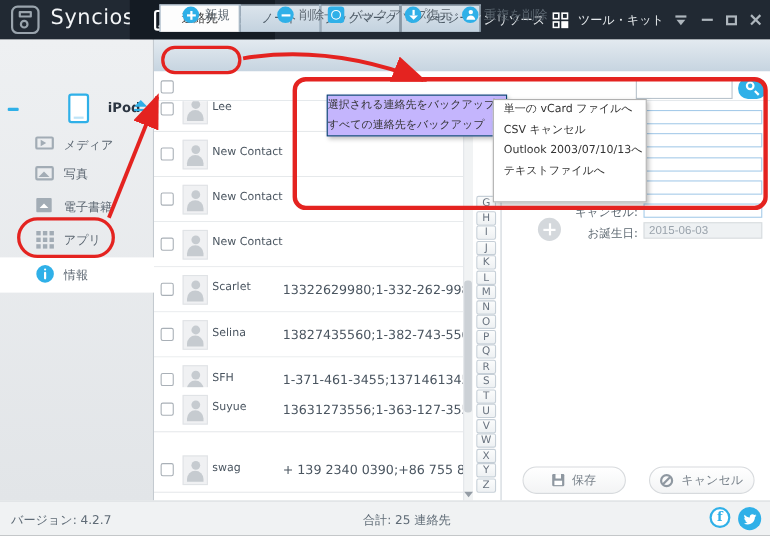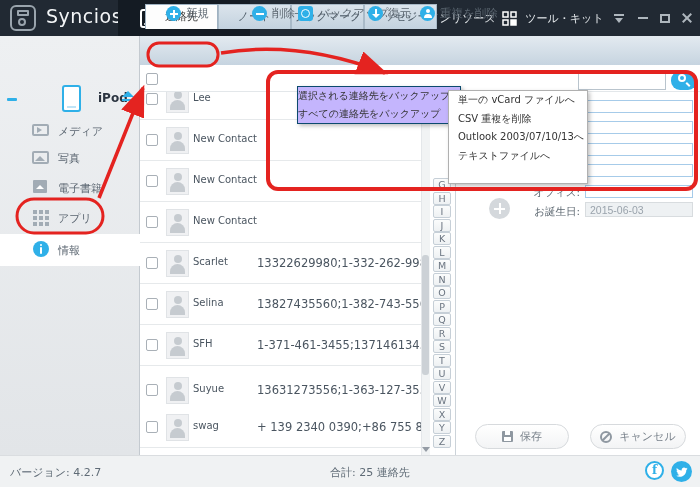--- a/index.html
+++ b/index.html
@@ -369,7 +369,7 @@
 
   <div class="menu2">
     <div class="mi">単一の vCard ファイルへ</div>
-    <div class="mi">CSV 重複を削除</div>
+    <div class="mi">CSV キャンセル</div>
     <div class="mi">Outlook 2003/07/10/13へ</div>
     <div class="mi">テキストファイルへ</div>
   </div>

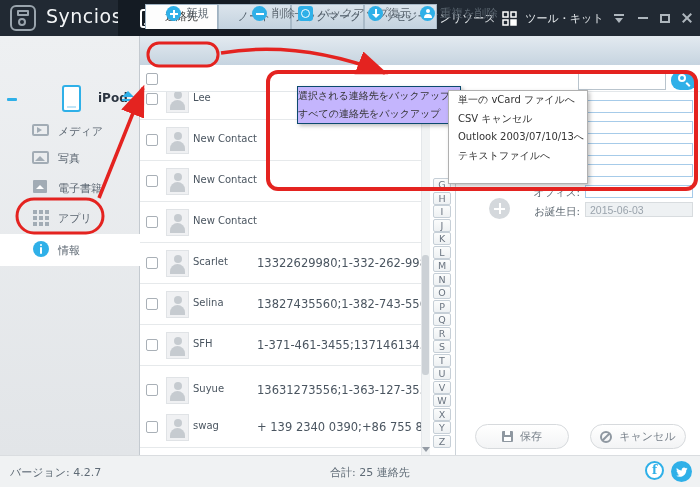--- a/index.html
+++ b/index.html
@@ -333,7 +333,7 @@
   <input class="f-input" style="top: 143px;">
   <input class="f-input" style="top: 164px;">
   <input class="f-input" style="top: 185px;">
-  <span class="f-lbl" style="top:186px;">オフィス:</span>
+  <span class="f-lbl" style="top:186px;">キャンセル:</span>
   <span class="f-lbl" style="top:205px;">お誕生日:</span>
   <input class="bday-input" value="2015-06-03" style="">
   <div class="plus-circle"></div>

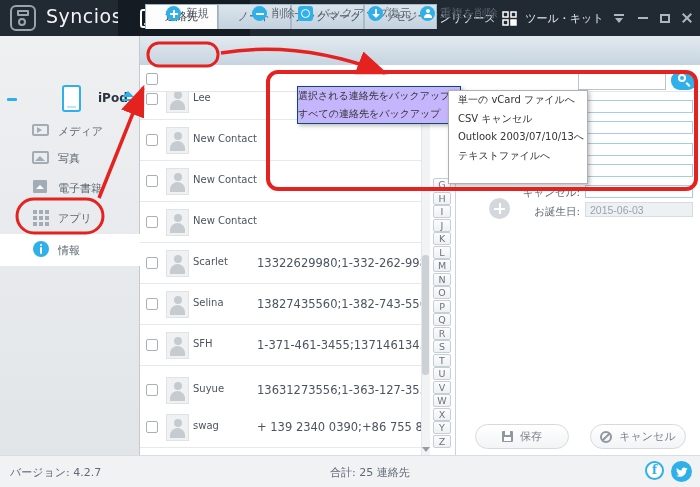--- a/index.html
+++ b/index.html
@@ -289,7 +289,7 @@
       <span class="cname">SFH</span>
       <span class="cphone">1-371-461-3455;13714613455</span>
     </div>
-    <div class="row" style="top:278px;text-align:right;">
+    <div class="row" style="top:260px;text-align:right;">
       <span class="cbx"></span>
         <span class="avatar"></span>
       <span class="cname">Suyue</span>

